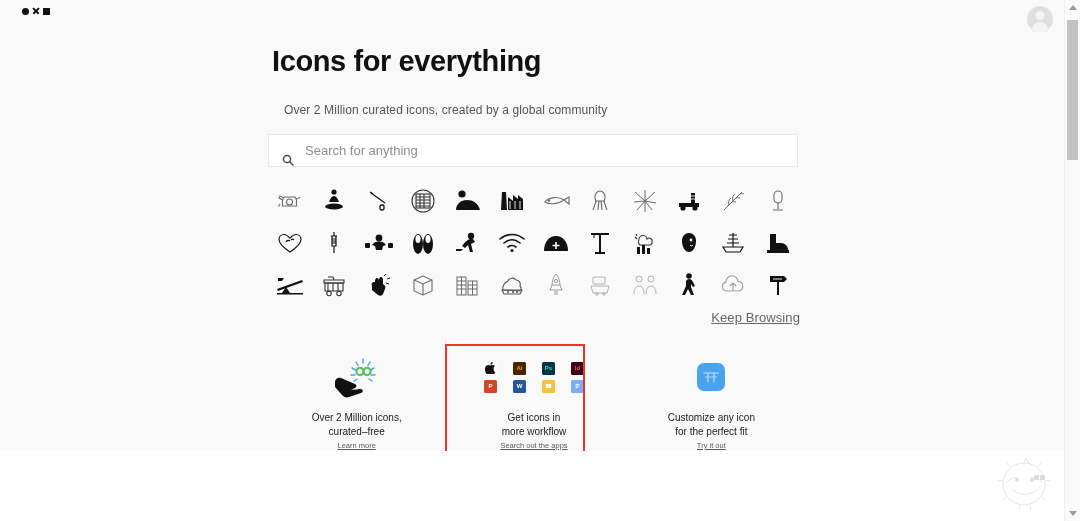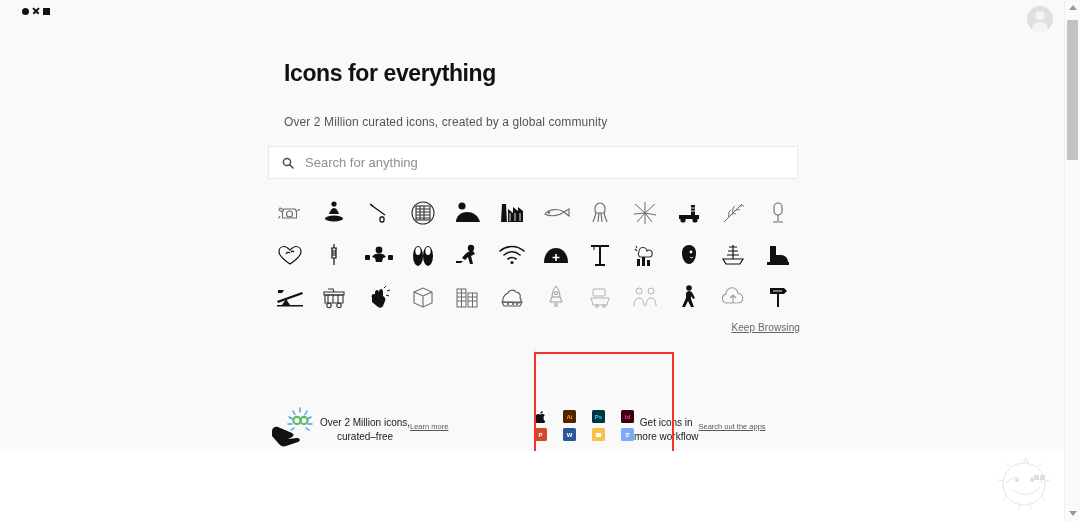--- a/index.html
+++ b/index.html
@@ -67,7 +67,7 @@
   .content{position:absolute;left:268px;top:0;width:532px;}
 
   .hero-title{
-    margin:16px;padding-top:40px;font-size:23px;line-height:34px;font-weight:700;
+    margin:4px;padding-top:40px;font-size:29px;line-height:34px;font-weight:700;
     color:#111111;letter-spacing:-0.4px;
   }
   .hero-sub{

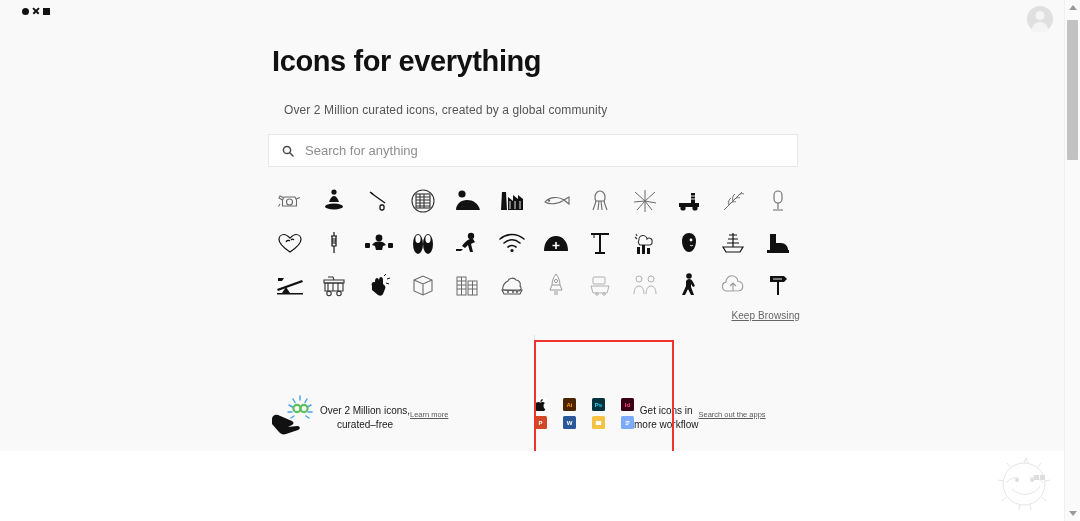--- a/index.html
+++ b/index.html
@@ -76,7 +76,7 @@
 
   .searchbar{
     margin-top:18px;width:530px;height:33px;background:#ffffff;border:1px solid #e8e8e8;
-    display:flex;align-items:center;box-sizing:border-box;
+    display:flex;align-items:flex-end;box-sizing:border-box;
   }
   .search-icon{margin-left:13px;margin-right:11px;display:flex;align-items:center;color:#4a4a4a;}
   .search-input{

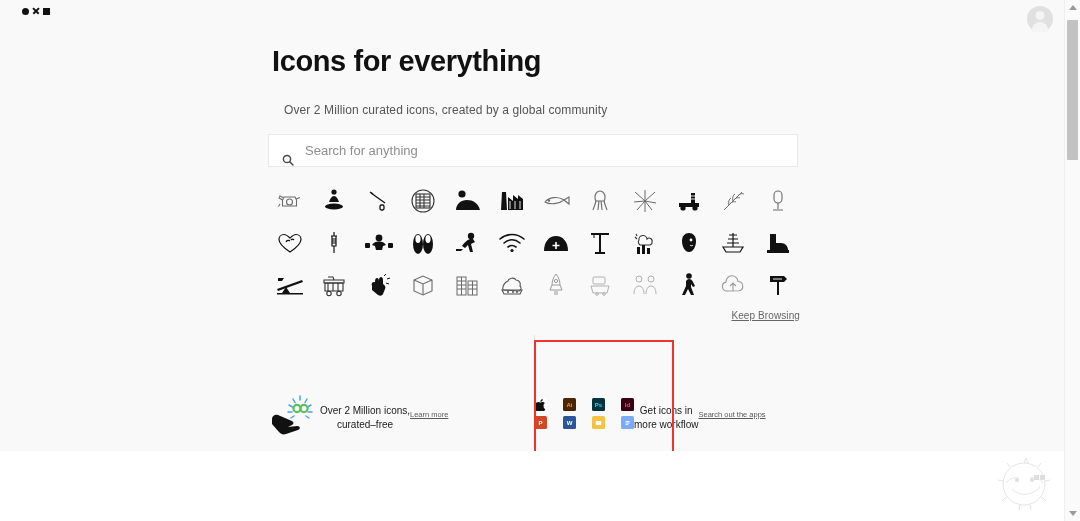--- a/index.html
+++ b/index.html
@@ -99,7 +99,7 @@
     width:532px;display:flex;justify-content:flex-end;margin-top:9px;
   }
   .keep-browsing{
-    font-size:10px;color:#666666;text-decoration:underline;cursor:pointer;letter-spacing:0.1px;
+    font-size:13px;color:#666666;text-decoration:underline;cursor:pointer;letter-spacing:0.1px;
   }
 
   

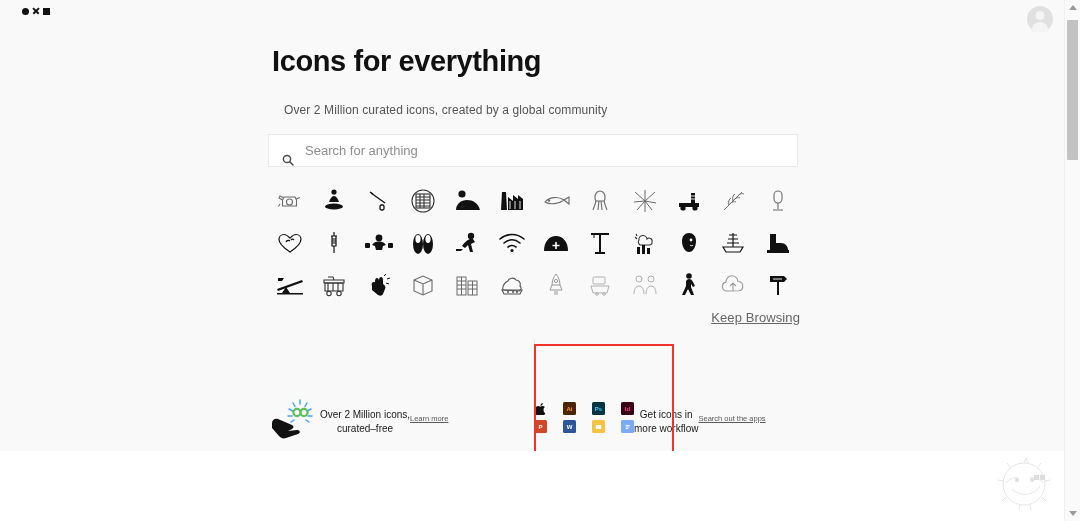--- a/index.html
+++ b/index.html
@@ -107,7 +107,7 @@
     margin-top:14px;width:532px;height:145px;display:flex;position:relative;
   }
   .card{
-    flex:1;display:flex;flex-direction:row;align-items:center;position:relative;
+    flex:1;display:flex;flex-direction:column;align-items:center;position:relative;
     padding-top:12px;box-sizing:border-box;
   }
   .card.div-l:before,.card.div-r:before{

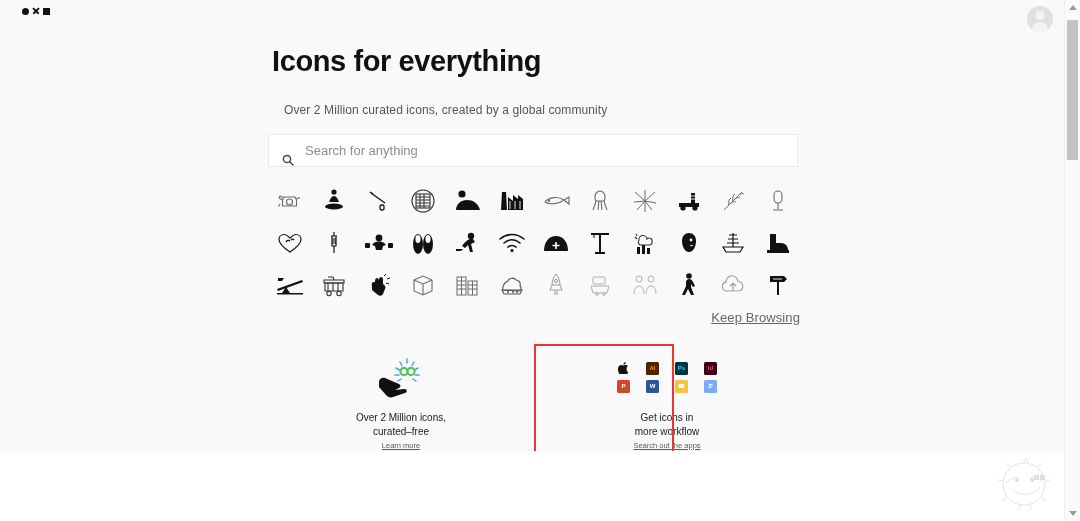--- a/index.html
+++ b/index.html
@@ -589,6 +589,25 @@
           <span class="card-link">Search out the apps</span>
         </div>
 
+        <div class="card">
+          <div class="card-art">
+            <div class="blue-tile" style="background:#4aa3f0">
+              <svg width="18" height="16" viewBox="0 0 18 16">
+                <g stroke="#9ed0f7" stroke-width="1.6" stroke-linecap="round" fill="none">
+                  <path d="M2 4h14"></path>
+                    <path d="M6 4v9"></path>
+                    <path d="M12 4v9"></path>
+                  <path d="M4 8h4M10 8h4"></path>
+                </g>
+              </svg>
+            </div>
+          </div>
+          <div class="card-title">
+            <div>Customize any icon</div>
+            <div>for the perfect fit</div>
+          </div>
+          <span class="card-link">Try it out</span>
+        </div>
 
       </div>
     </div>

